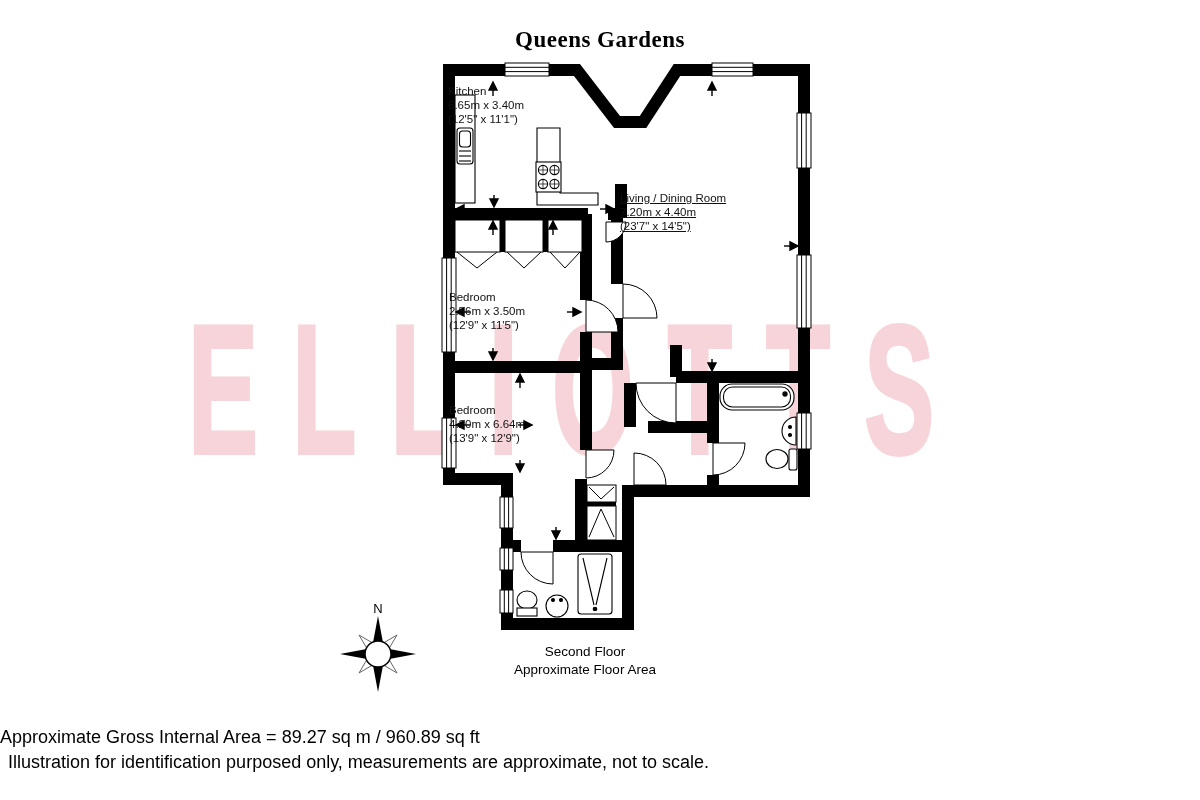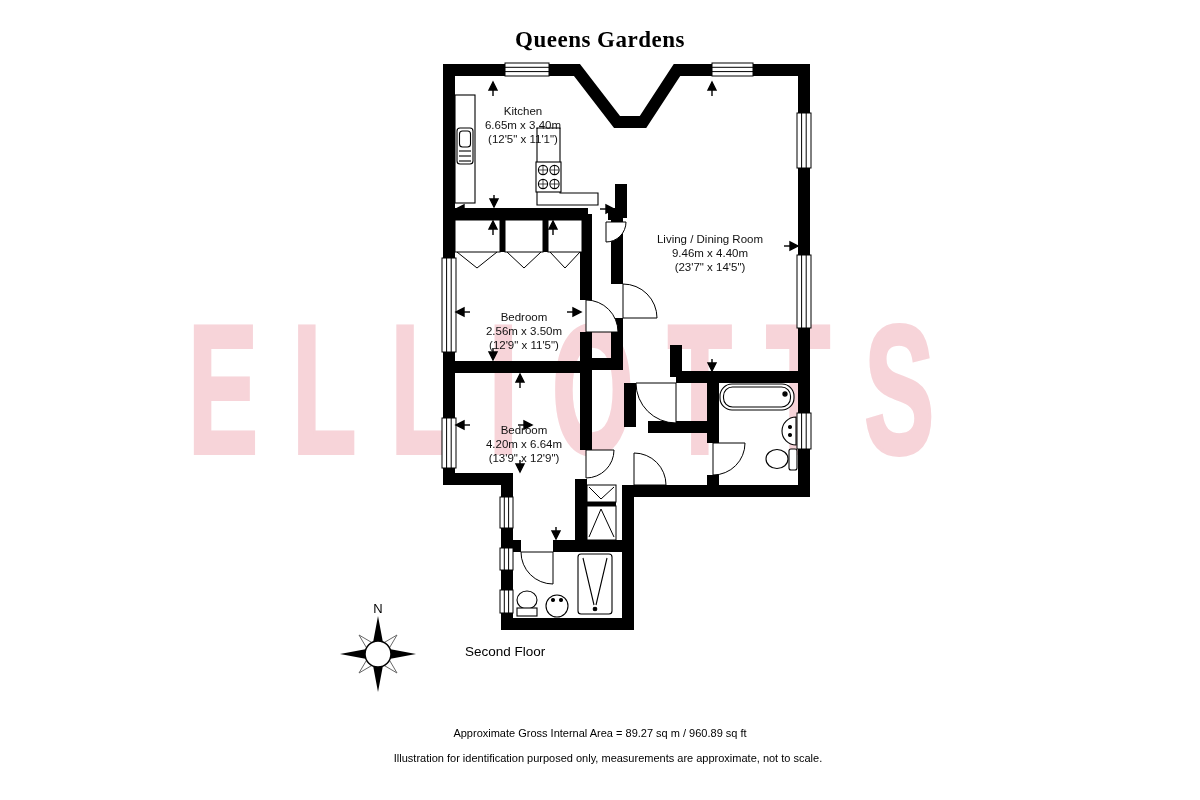--- a/index.html
+++ b/index.html
@@ -15,7 +15,7 @@
     user-select:none;
   }
   #plan-svg{position:absolute;left:0;top:0;}
-  .room-label{position:absolute;text-align:center;font-size:11.5px;line-height:14px;color:#111;margin-top:20px;}
+  .room-label{position:absolute;text-align:left;font-size:11.5px;line-height:14px;color:#111;}
   #title{position:absolute;left:0;top:27px;width:1200px;text-align:center;
          font-size:23px;font-weight:bold;letter-spacing:0.5px;font-family:Liberation Serif, serif;}
   #floor-summary{position:absolute;left:465px;top:643px;width:240px;text-align:left;

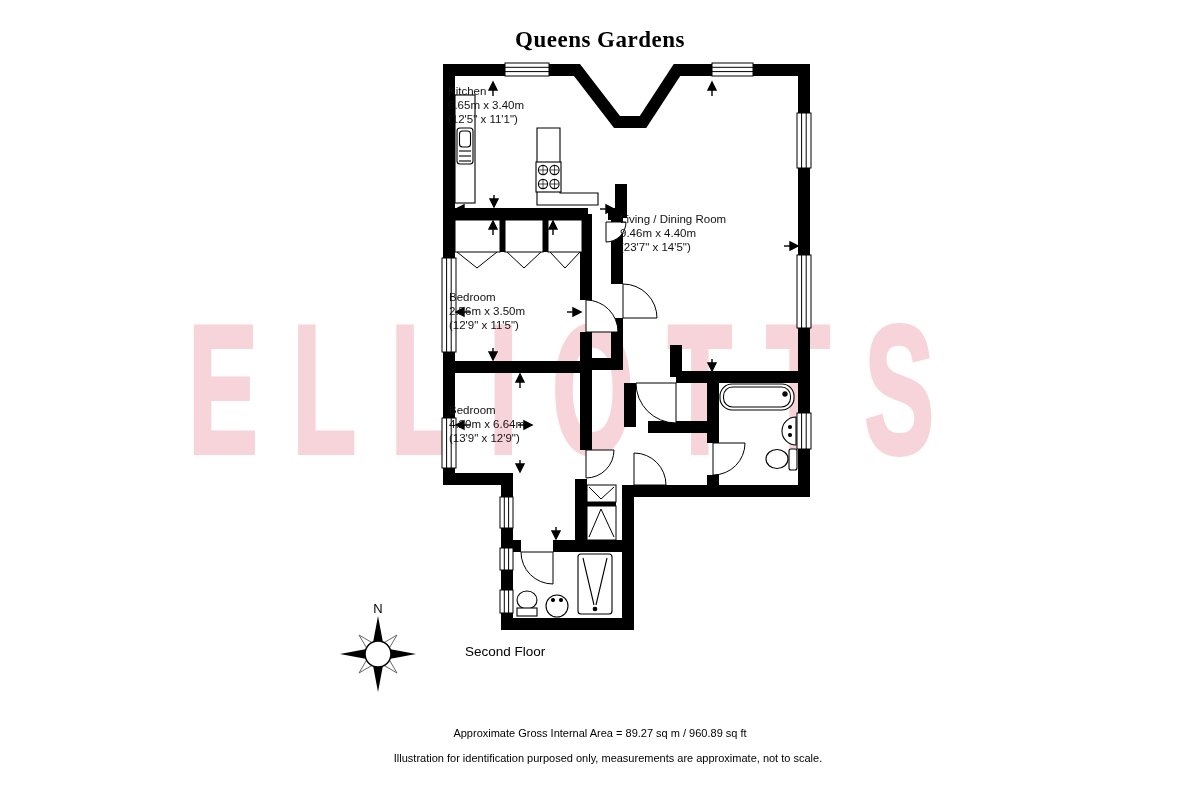--- a/index.html
+++ b/index.html
@@ -285,7 +285,7 @@
     <div>(12'5" x 11'1")</div>
   </div>
 
-  <div class="room-label" style="left:620px;top:212px;width:180px;">
+  <div class="room-label" style="left:620px;top:191px;width:180px;text-decoration:underline;">
     <div>Living / Dining Room</div>
     <div>9.46m x 4.40m</div>
     <div>(23'7" x 14'5")</div>

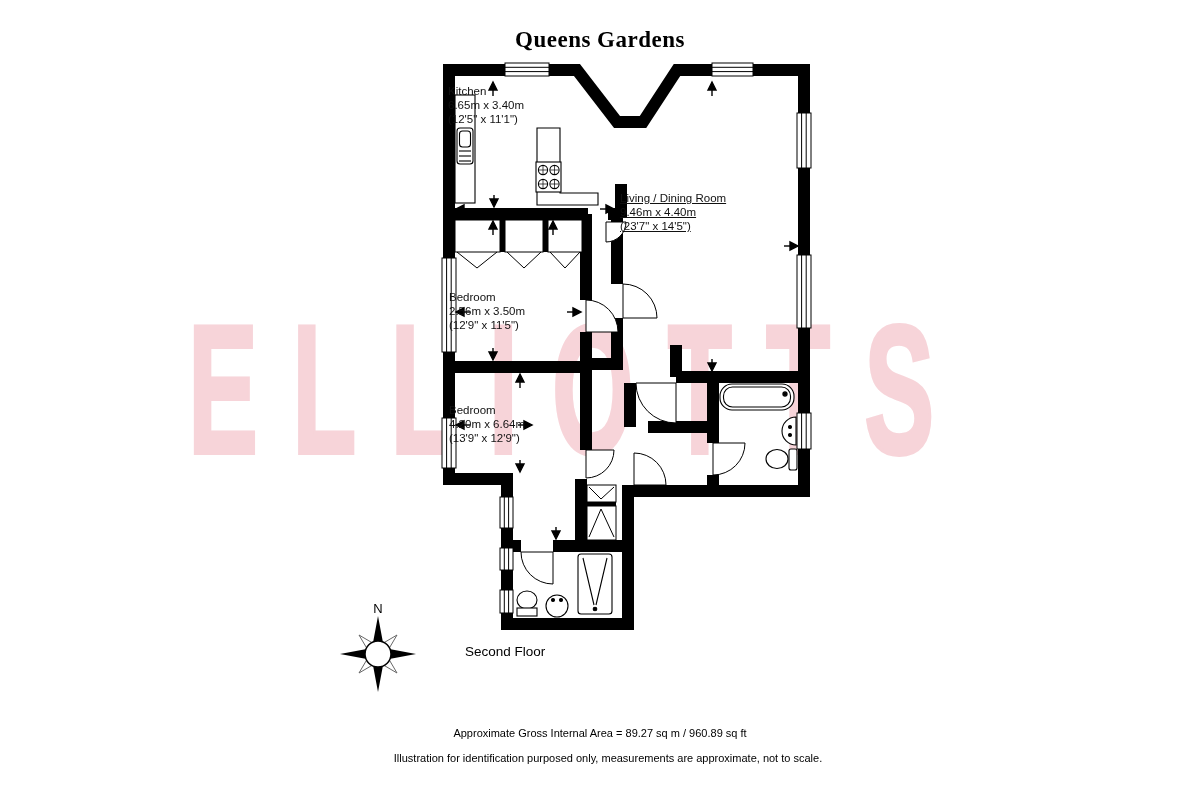--- a/index.html
+++ b/index.html
@@ -287,7 +287,7 @@
 
   <div class="room-label" style="left:620px;top:191px;width:180px;text-decoration:underline;">
     <div>Living / Dining Room</div>
-    <div>9.46m x 4.40m</div>
+    <div>7.20m x 4.40m</div>
     <div>(23'7" x 14'5")</div>
   </div>
 

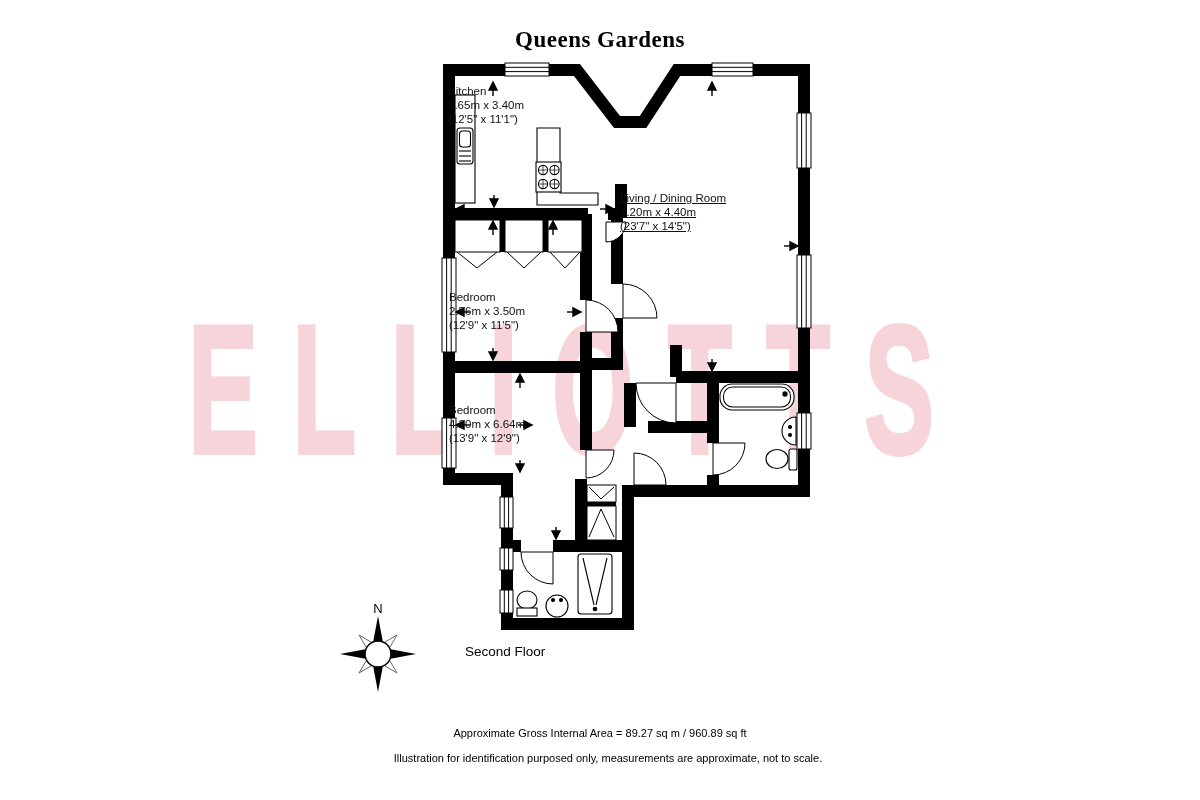--- a/index.html
+++ b/index.html
@@ -18,7 +18,7 @@
   .room-label{position:absolute;text-align:left;font-size:11.5px;line-height:14px;color:#111;}
   #title{position:absolute;left:0;top:27px;width:1200px;text-align:center;
          font-size:23px;font-weight:bold;letter-spacing:0.5px;font-family:Liberation Serif, serif;}
-  #floor-summary{position:absolute;left:465px;top:643px;width:240px;text-align:left;
+  #floor-summary{position:absolute;left:465px;top:643px;width:240px;text-align:center;
          font-size:13.5px;line-height:17.5px;}
   .footer-line{position:absolute;left:0;width:1200px;text-align:center;font-size:11px;color:#000;}
   #footer-line1{top:727px;}

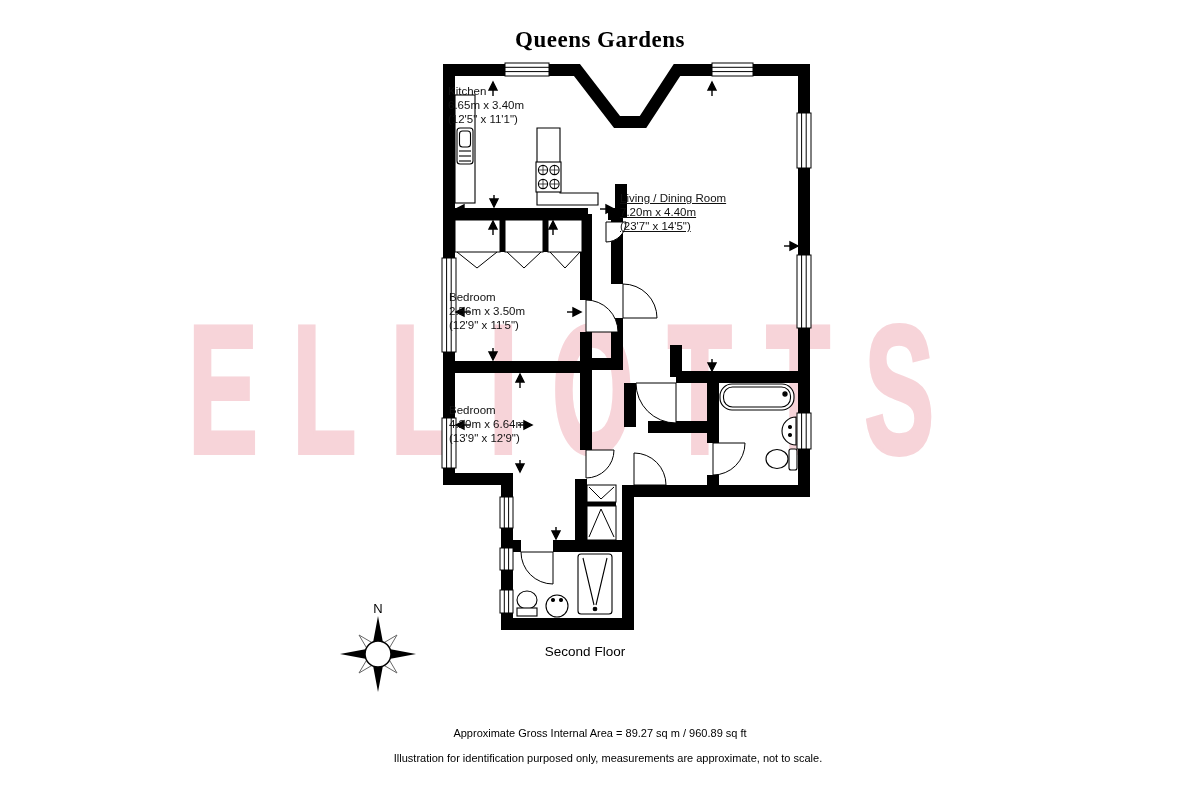--- a/index.html
+++ b/index.html
@@ -307,6 +307,7 @@
 
   <div id="floor-summary">
     <div>Second Floor</div>
+    <div>Approximate Floor Area</div>
   </div>
 
   <div id="footer-line1" class="footer-line">Approximate Gross Internal Area = 89.27 sq m / 960.89 sq ft</div>

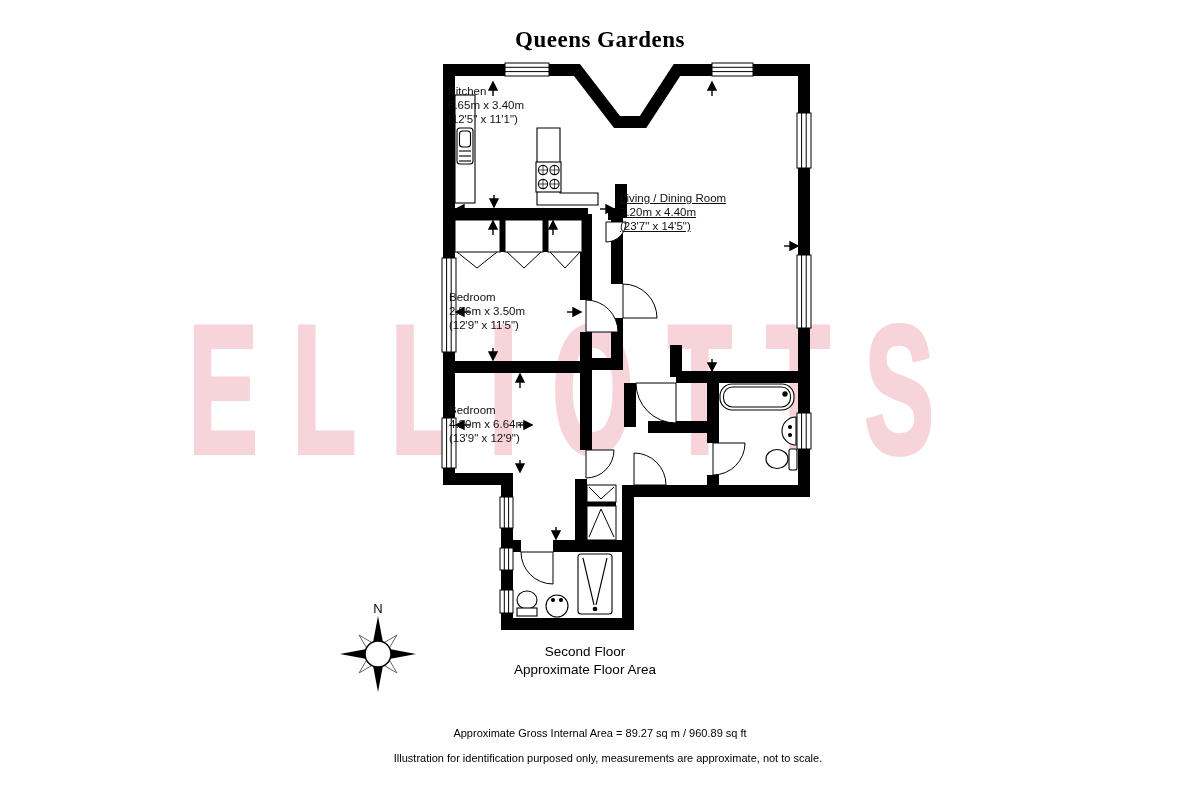--- a/index.html
+++ b/index.html
@@ -20,7 +20,7 @@
          font-size:23px;font-weight:bold;letter-spacing:0.5px;font-family:Liberation Serif, serif;}
   #floor-summary{position:absolute;left:465px;top:643px;width:240px;text-align:center;
          font-size:13.5px;line-height:17.5px;}
-  .footer-line{position:absolute;left:0;width:1200px;text-align:center;font-size:11px;color:#000;}
+  .footer-line{position:absolute;left:0;width:1200px;font-size:18px;color:#000;}
   #footer-line1{top:727px;}
   #footer-line2{top:752px;margin-left:8px;}
   #compass-n{position:absolute;left:362px;top:601px;width:32px;text-align:center;font-size:13px;}

